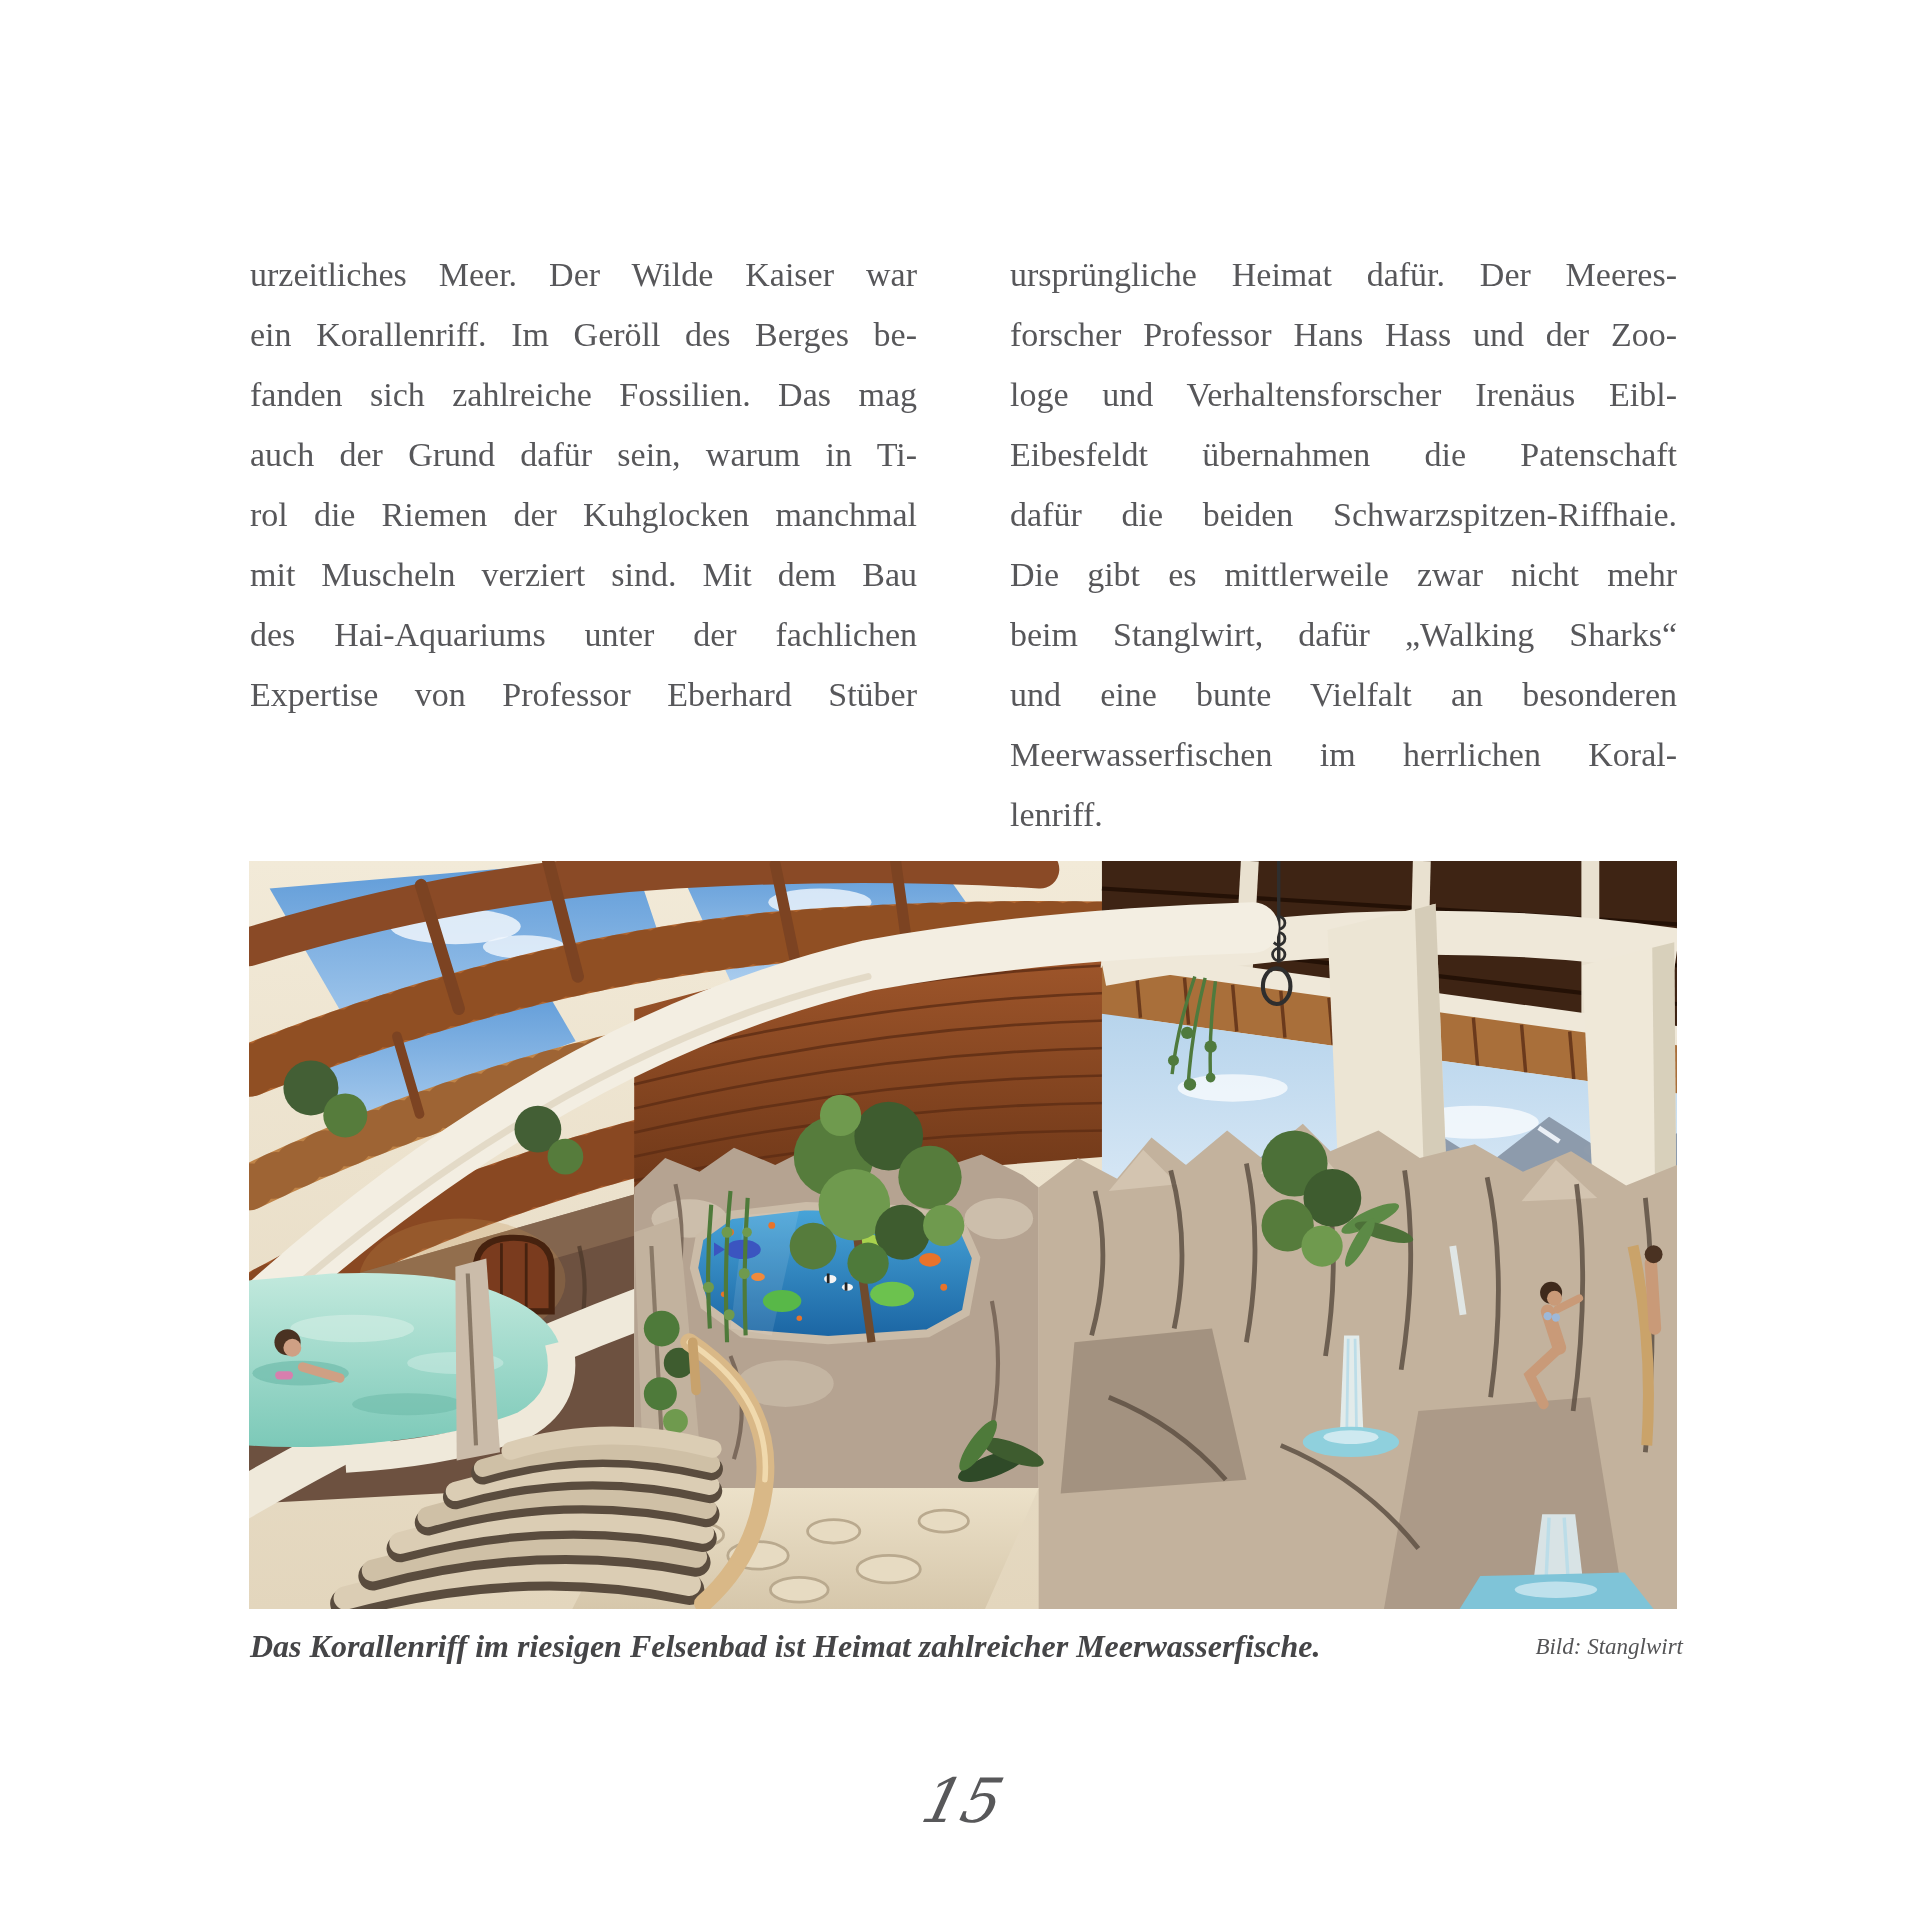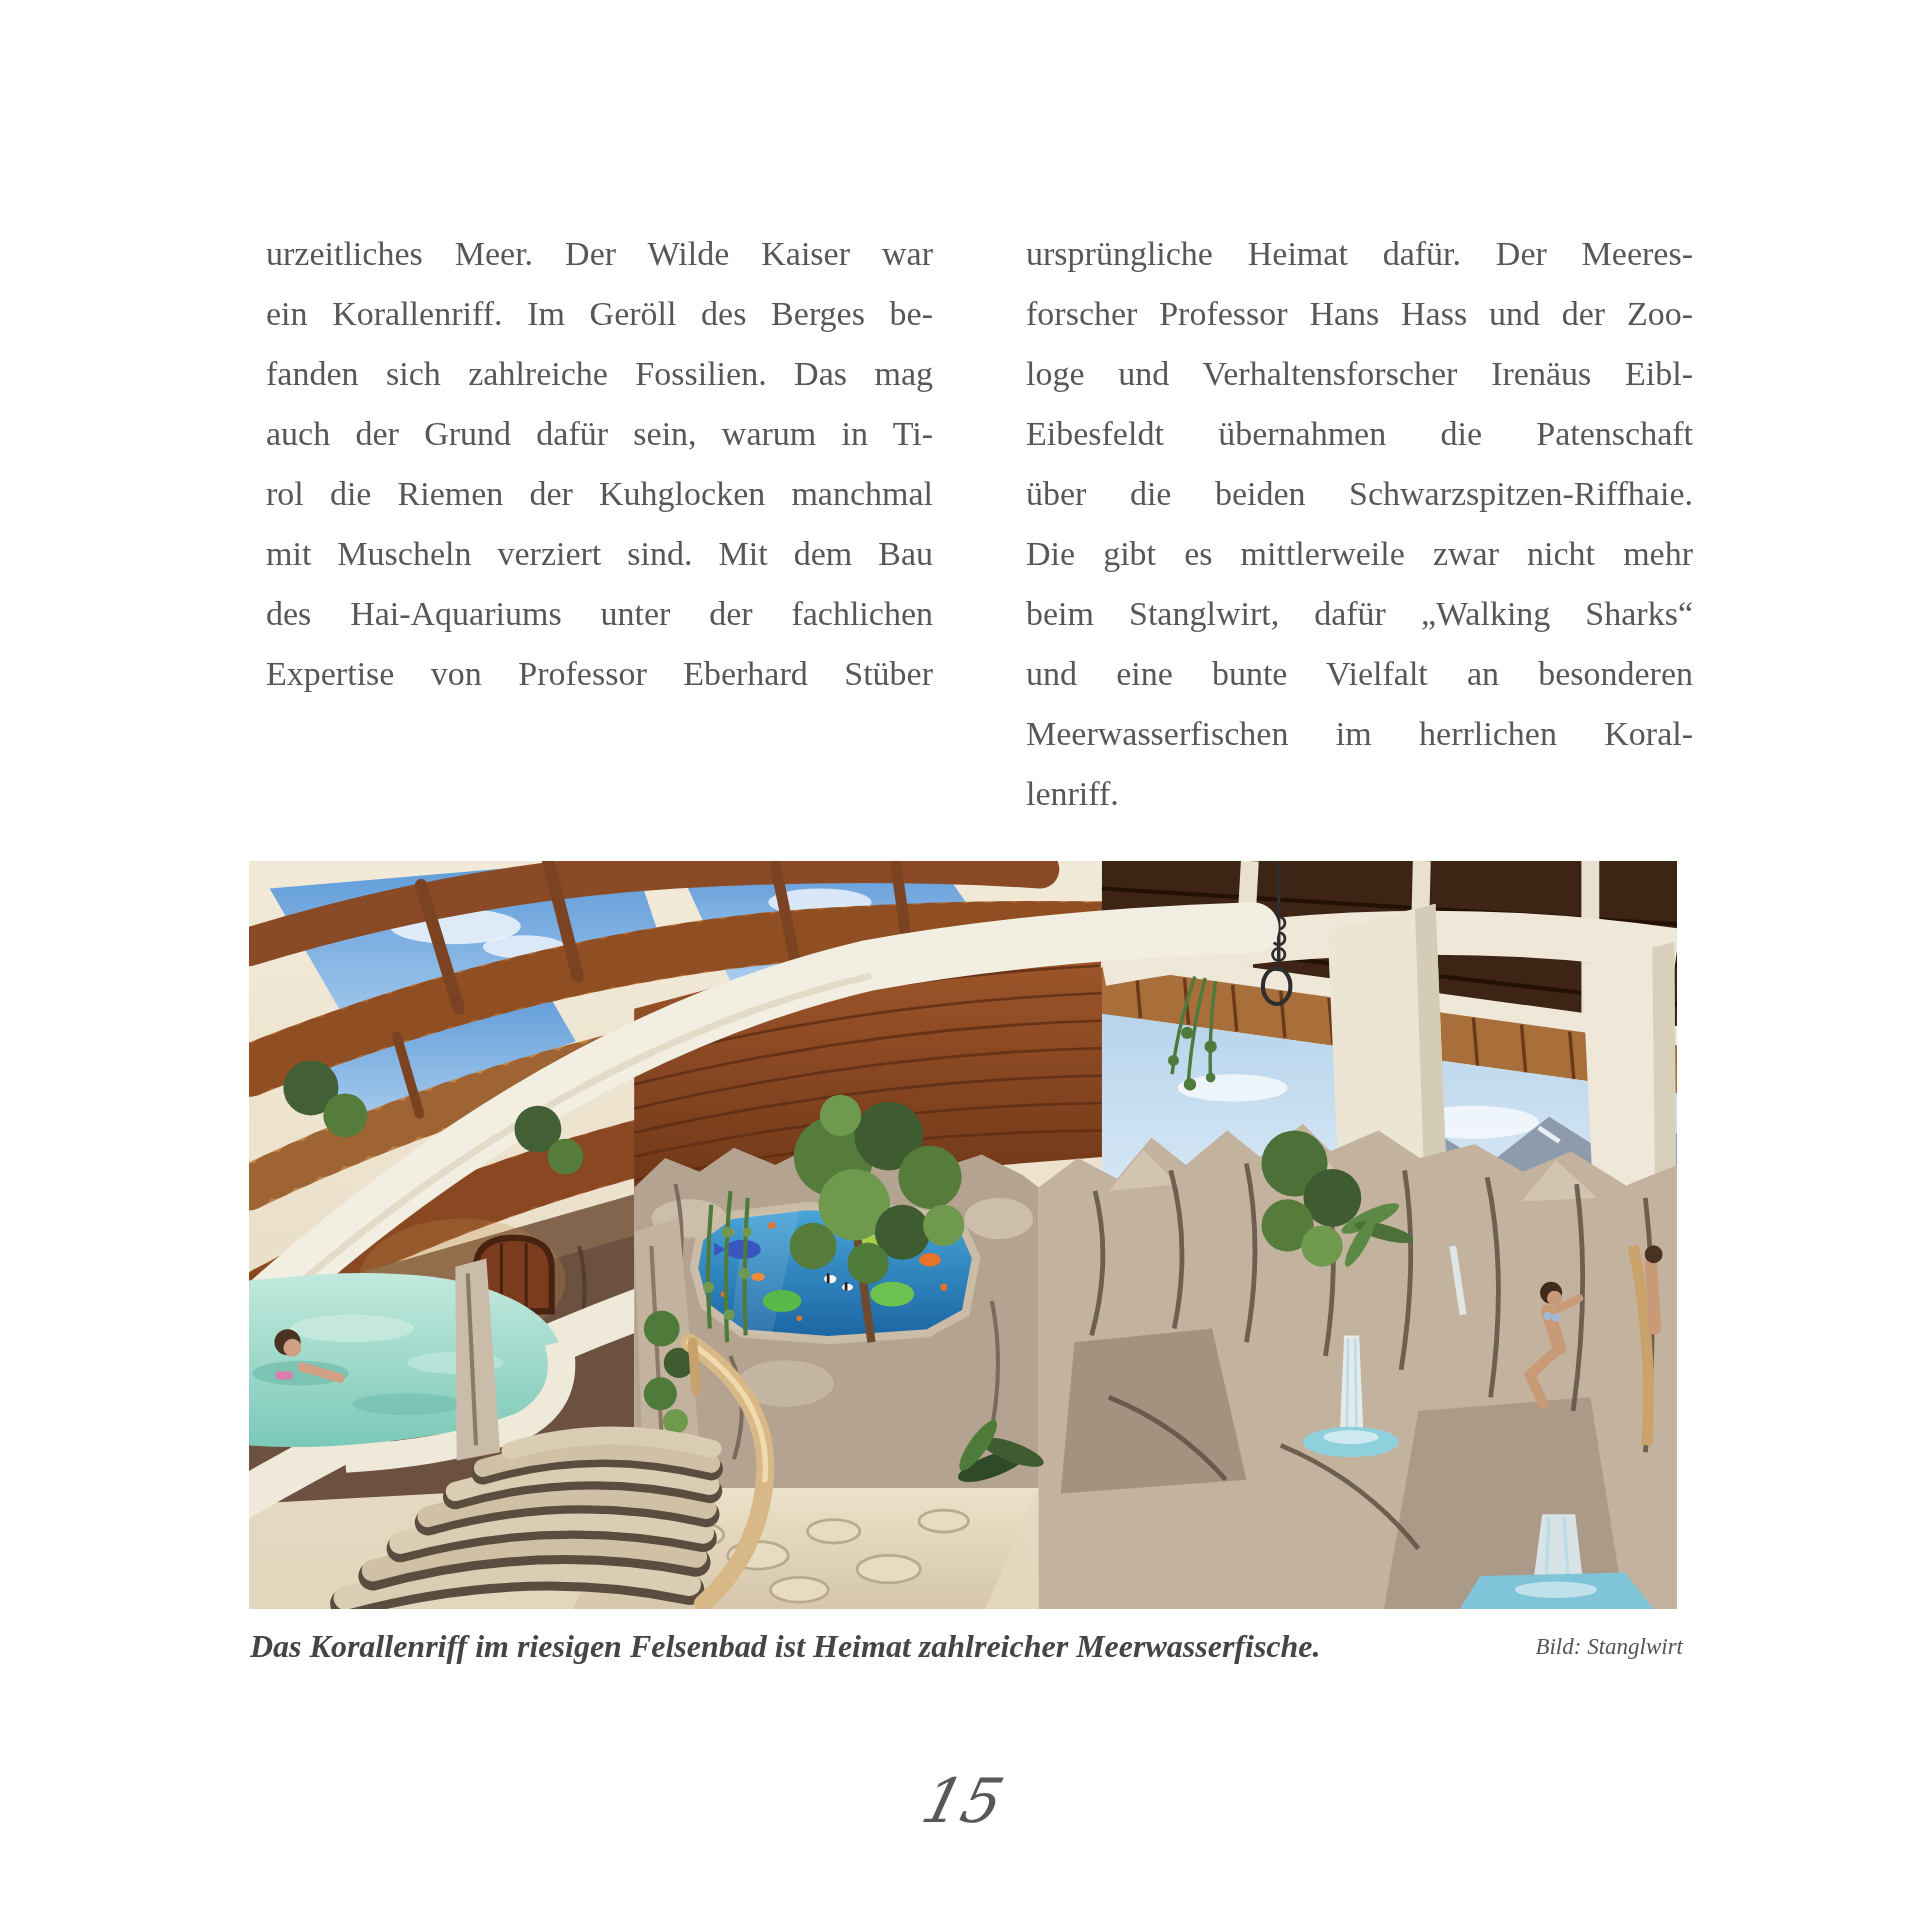--- a/index.html
+++ b/index.html
@@ -9,10 +9,9 @@
     font-family:"Liberation Serif",serif;overflow:hidden;
   }
   .col{
-    position:absolute;top:224px;width:667px;
+    position:absolute;top:245px;width:667px;
     font-size:34px;line-height:60px;
     color:var(--body-text-color,#57575a);
-    margin-left:16px;
   }
   .col-left{left:250px;}
   .col-right{left:1010px;}

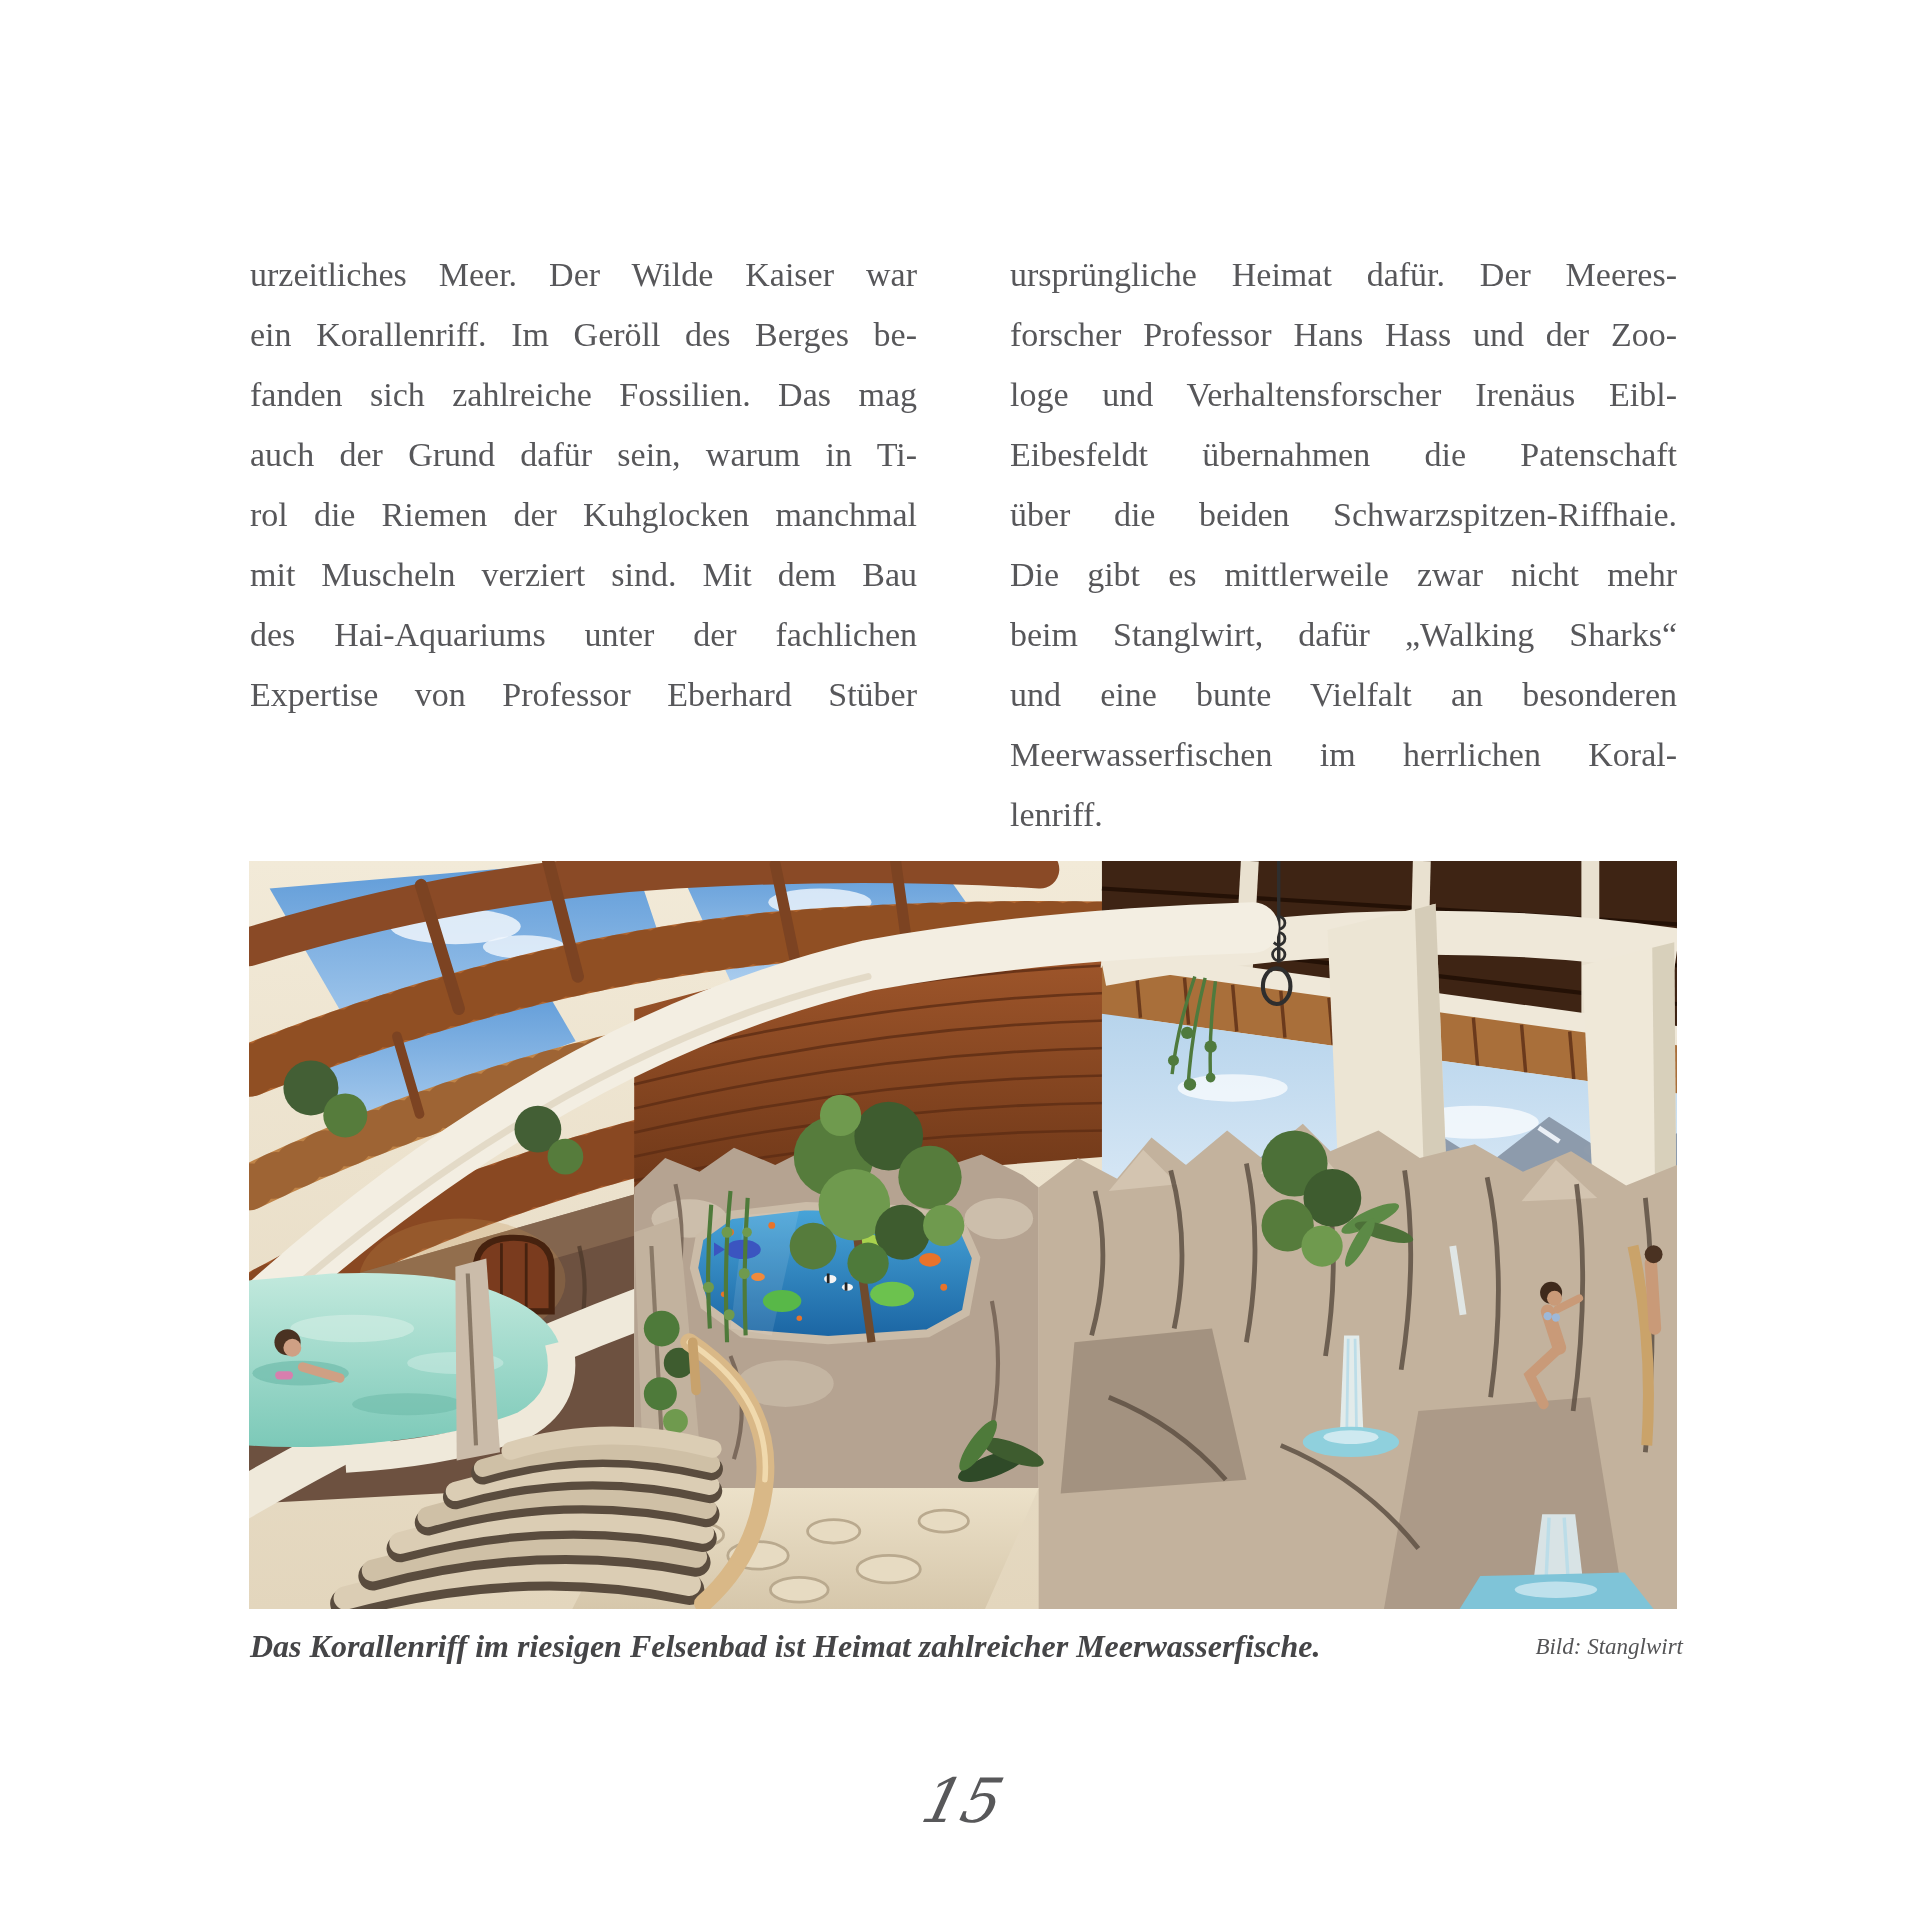--- a/index.html
+++ b/index.html
@@ -58,7 +58,7 @@
       <div class="tline">forscher Professor Hans Hass und der Zoo-</div>
       <div class="tline">loge und Verhaltensforscher Irenäus Eibl-</div>
       <div class="tline">Eibesfeldt übernahmen die Patenschaft</div>
-      <div class="tline">über die beiden Schwarzspitzen-Riffhaie.</div>
+      <div class="tline">dafür die beiden Schwarzspitzen-Riffhaie.</div>
       <div class="tline">Die gibt es mittlerweile zwar nicht mehr</div>
       <div class="tline">beim Stanglwirt, dafür „Walking Sharks“</div>
       <div class="tline">und eine bunte Vielfalt an besonderen</div>

